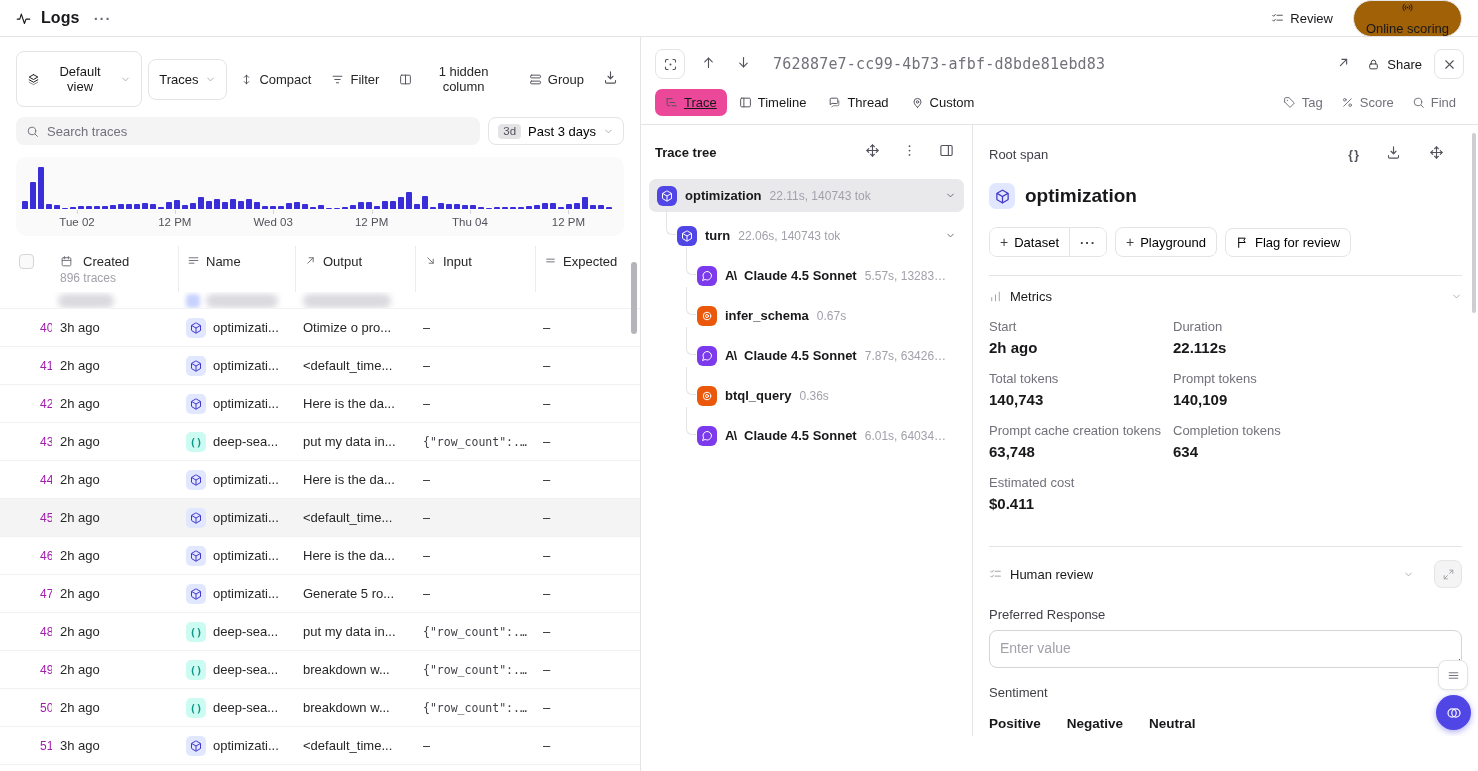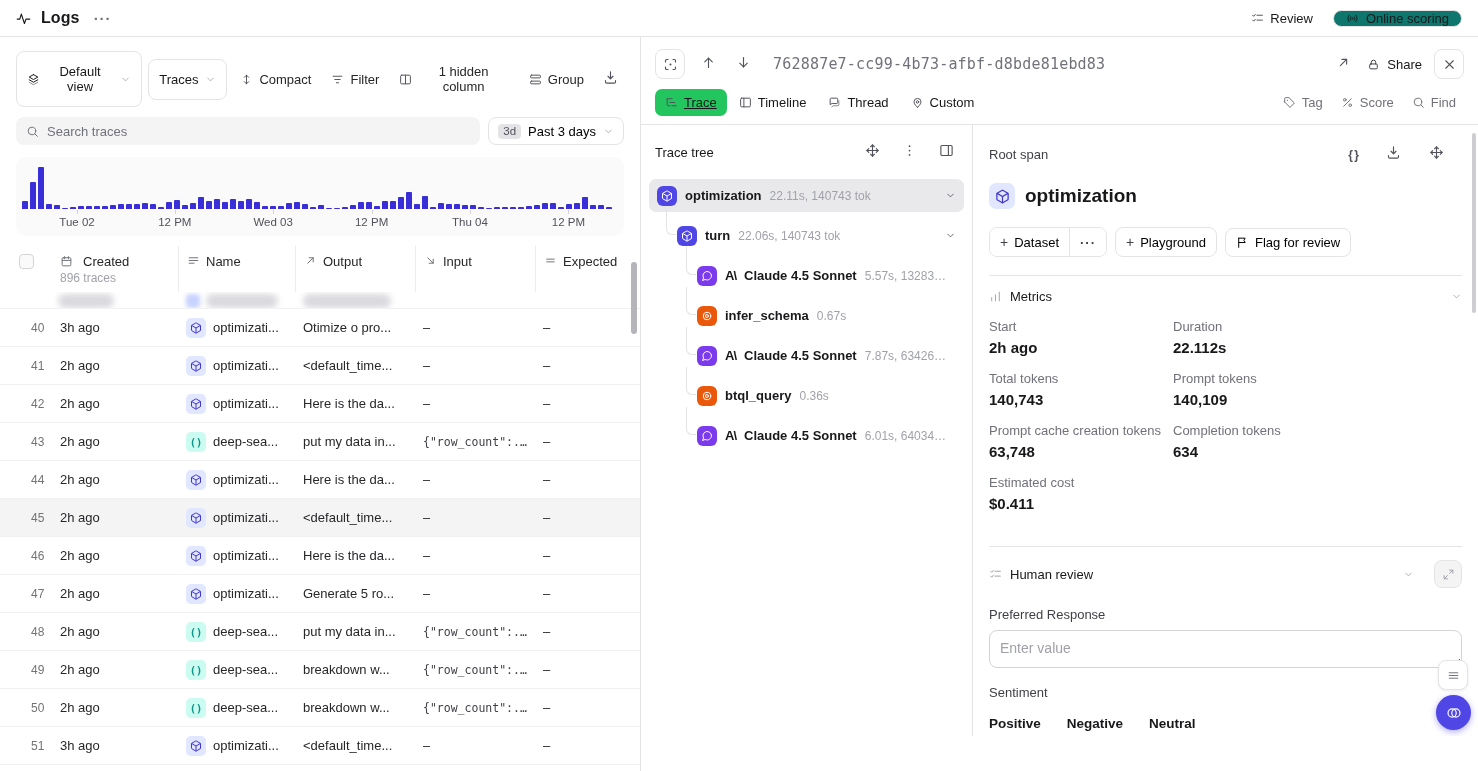--- a/index.html
+++ b/index.html
@@ -22,7 +22,7 @@
   .topbar-right { display:flex; align-items:center; gap:14px; }
   .ghost-btn { display:flex; align-items:center; gap:6px; border:none; background:none; font-size:13px; color:#18181b; cursor:pointer; padding:5px 6px; border-radius:8px; }
   .ghost-btn .ic { color:#52525b; }
-  .pill-btn { display:flex; align-items:center; gap:7px; border:1px solid #e4e4e7; background:#0f766e; font-size:13px; color:#18181b; cursor:pointer; padding:0 12px; border-radius:999px; }
+  .pill-btn { display:flex; align-items:center; gap:7px; border:1px solid #e4e4e7; background:#a16207; font-size:13px; color:#18181b; cursor:pointer; padding:0 12px; border-radius:999px;flex-direction:column; }
 
   
   .main { display:flex; height:734px; }

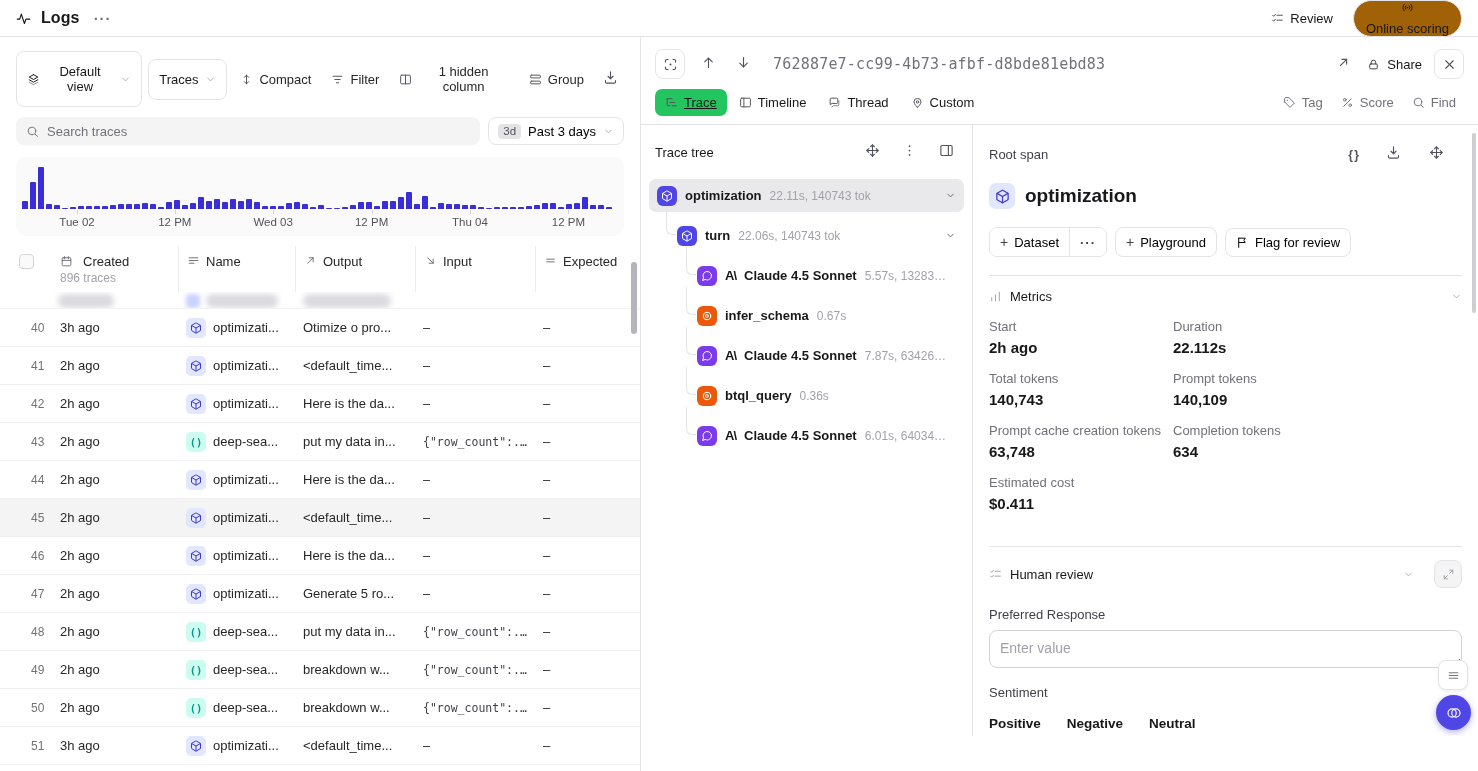--- a/index.html
+++ b/index.html
@@ -92,7 +92,7 @@
   .rp-tabs { display:flex; align-items:center; gap:2px; padding:4px 14px 8px 14px; border-bottom:1px solid #e4e4e7; }
   .tab { display:flex; align-items:center; gap:6px; padding:6px 10px; border:none; background:none; border-radius:7px; font-size:13px; color:#18181b; cursor:pointer; }
   .tab .ic { color:#52525b; }
-  .tab.active { background:#22c55e; font-weight:500;text-decoration:underline; }
+  .tab.active { background:#ec4899; font-weight:500;text-decoration:underline; }
   .rp-action { display:flex; align-items:center; gap:6px; border:none; background:none; font-size:13px; color:#71717a; cursor:pointer; padding:5px 8px; }
 
   

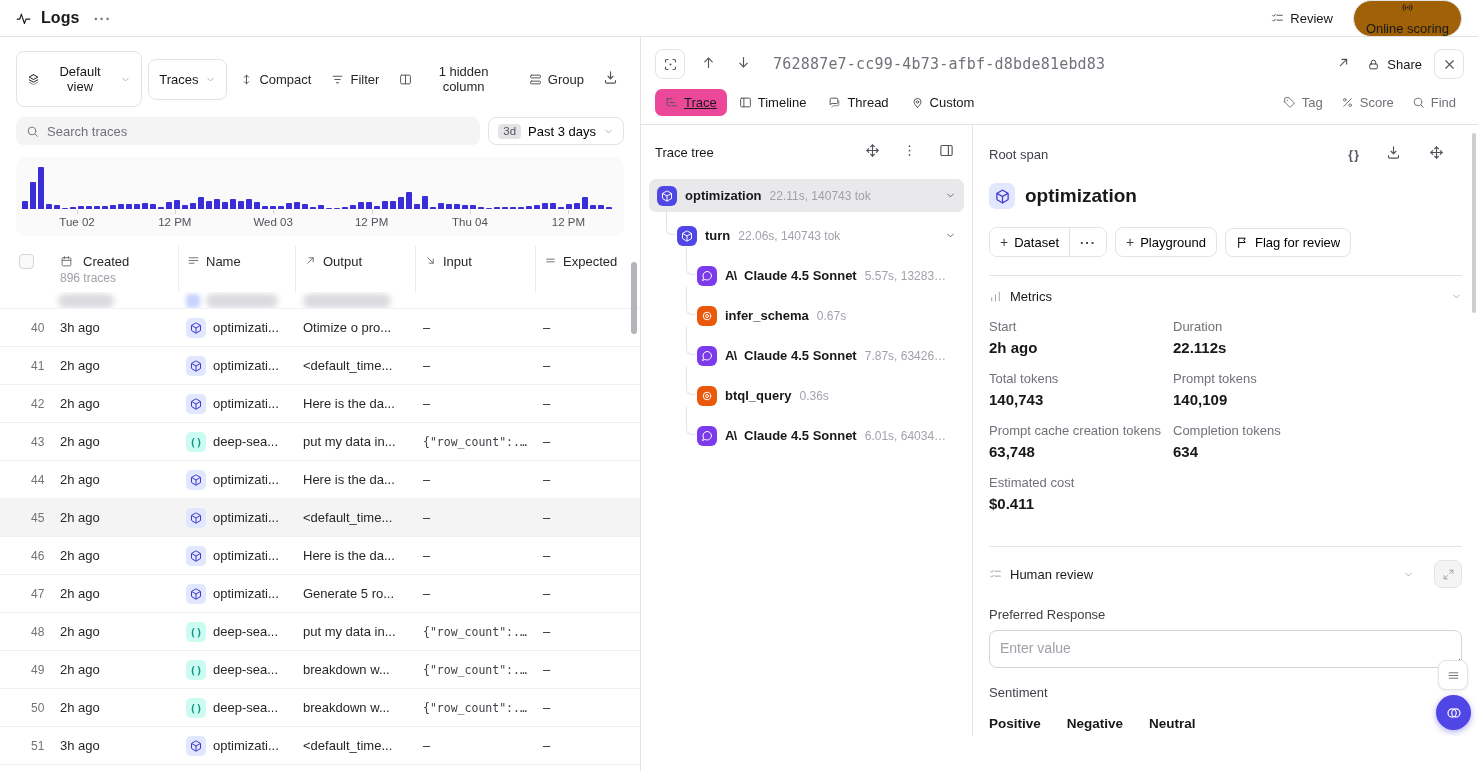--- a/index.html
+++ b/index.html
@@ -99,7 +99,7 @@
   .detail-body { display:flex; height:611px; }
   .trace-tree { width:332px; flex:0 0 332px; border-right:1px solid #e4e4e7; padding-top:2px; }
   .tt-header { display:flex; align-items:center; padding:12px 14px; }
-  .tt-title { font-size:13px; font-weight:400; color:#18181b; flex:1; }
+  .tt-title { font-size:13px; font-weight:700; color:#18181b; flex:1; }
   .tt-icons { display:flex; align-items:center; gap:14px; color:#a1a1aa; }
   .tt-rows { padding:2px 8px; position:relative; }
   .tt-row { position:relative; height:33px; margin-bottom:7px; border-radius:7px; display:flex; align-items:center; gap:8px; cursor:pointer; padding-right:8px; }

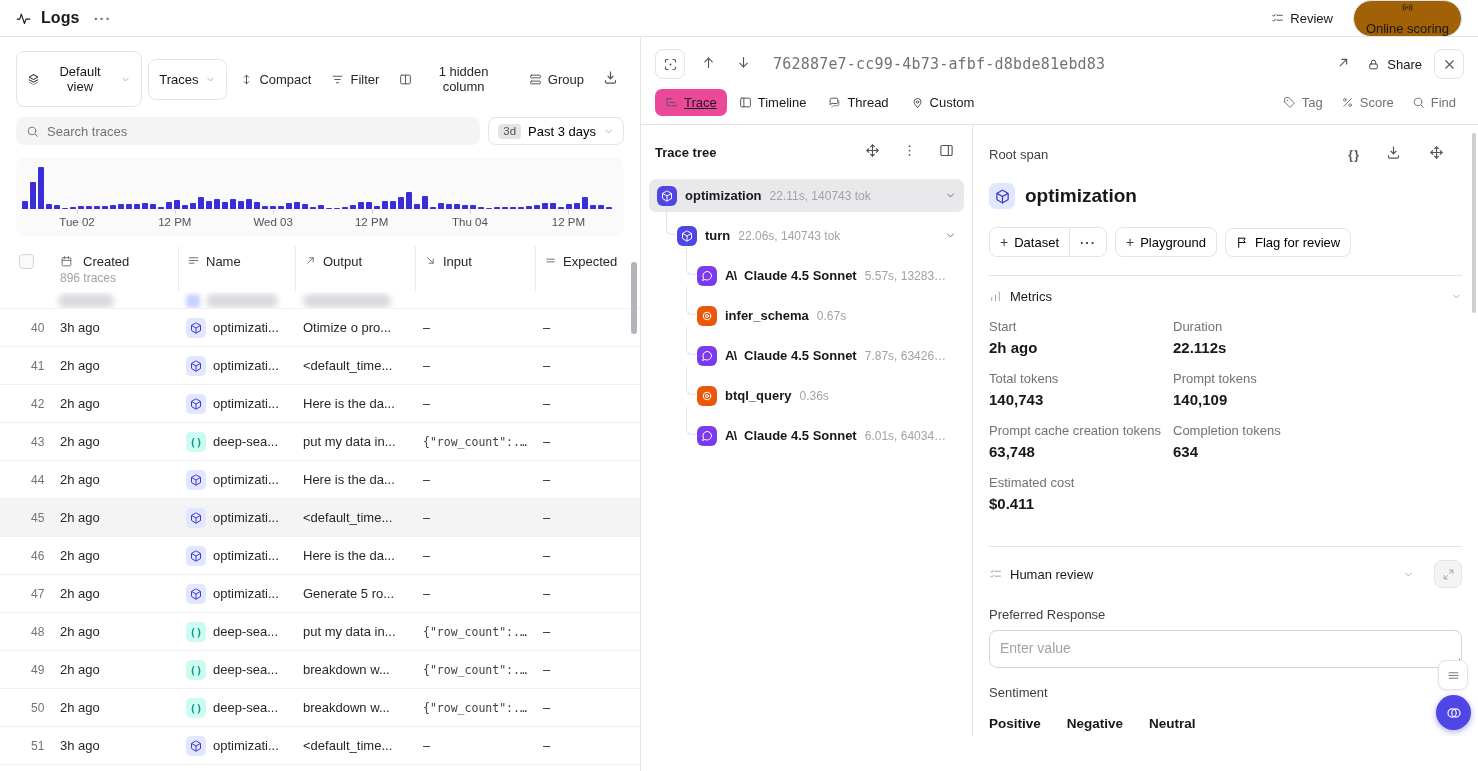--- a/index.html
+++ b/index.html
@@ -69,7 +69,7 @@
   .tbl-body .row { height:38px; border-top:1px solid #f1f1f3; cursor:pointer; }
   .tbl-body .row.selected { background:#f4f4f5; }
   .cell { display:flex; align-items:center; padding:0 8px; overflow:hidden; white-space:nowrap; font-size:13px; color:#27272a; }
-  .cell.num { justify-content:flex-start; padding-left:31px; color:#737373; font-size:12px;text-align:center; }
+  .cell.num { justify-content:flex-start; padding-left:40px; color:#a21caf; font-size:12px;text-align:center; }
   .cell .truncate { overflow:hidden; text-overflow:ellipsis; }
   .name-cell { gap:7px; }
   .type-chip { width:20px; height:20px; border-radius:5px; display:flex; align-items:center; justify-content:center; flex:0 0 auto; }

